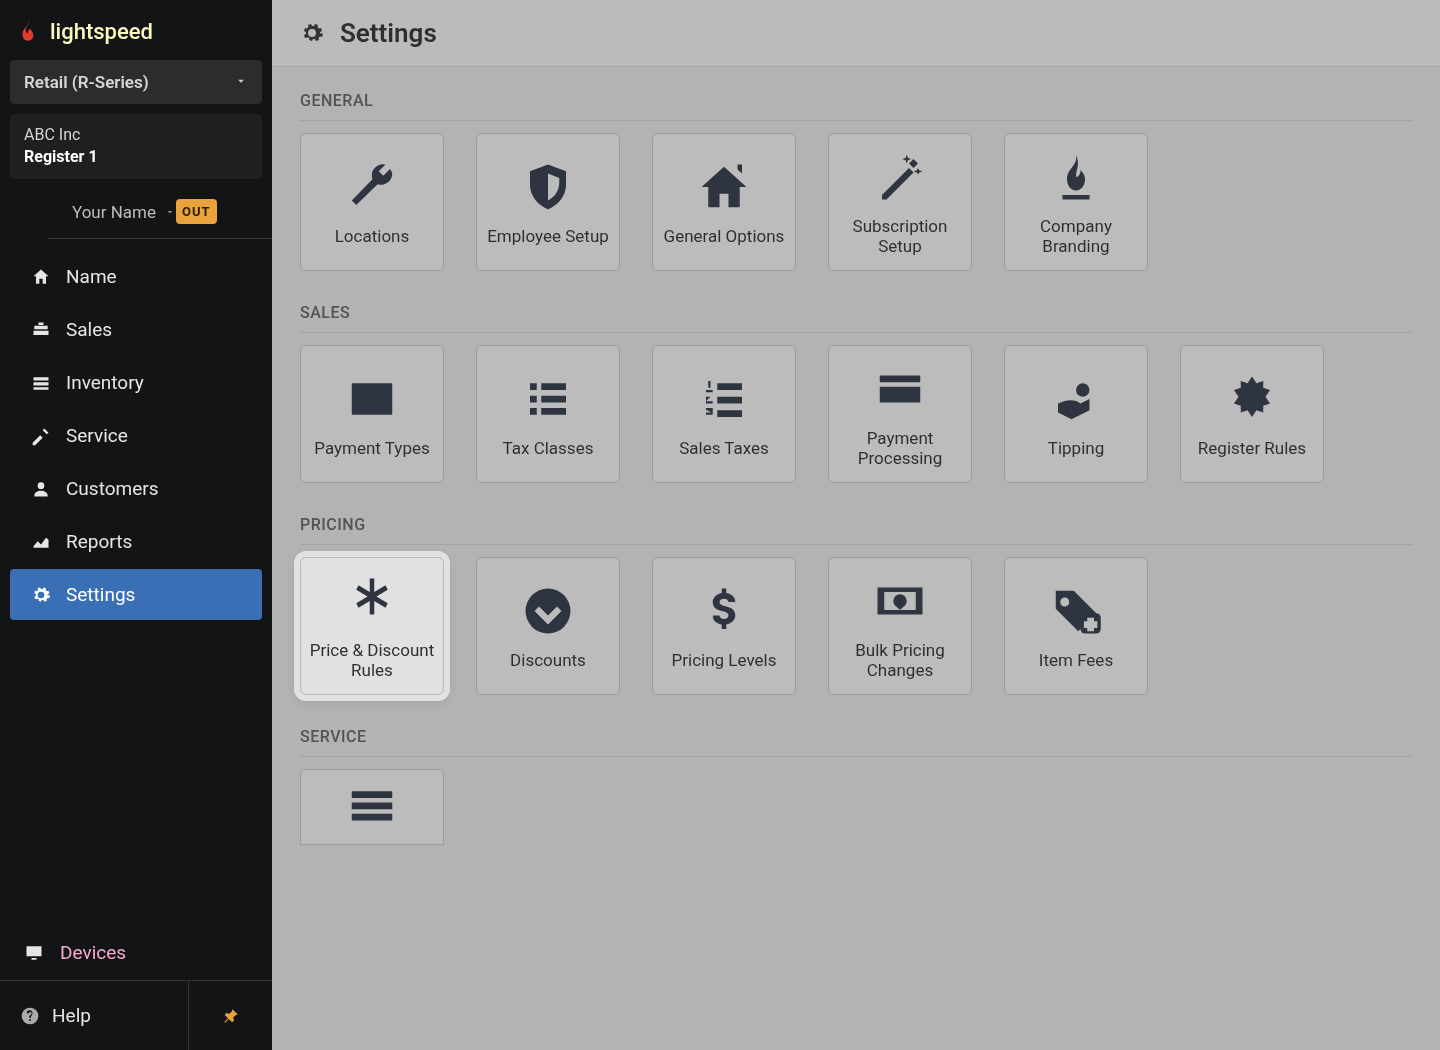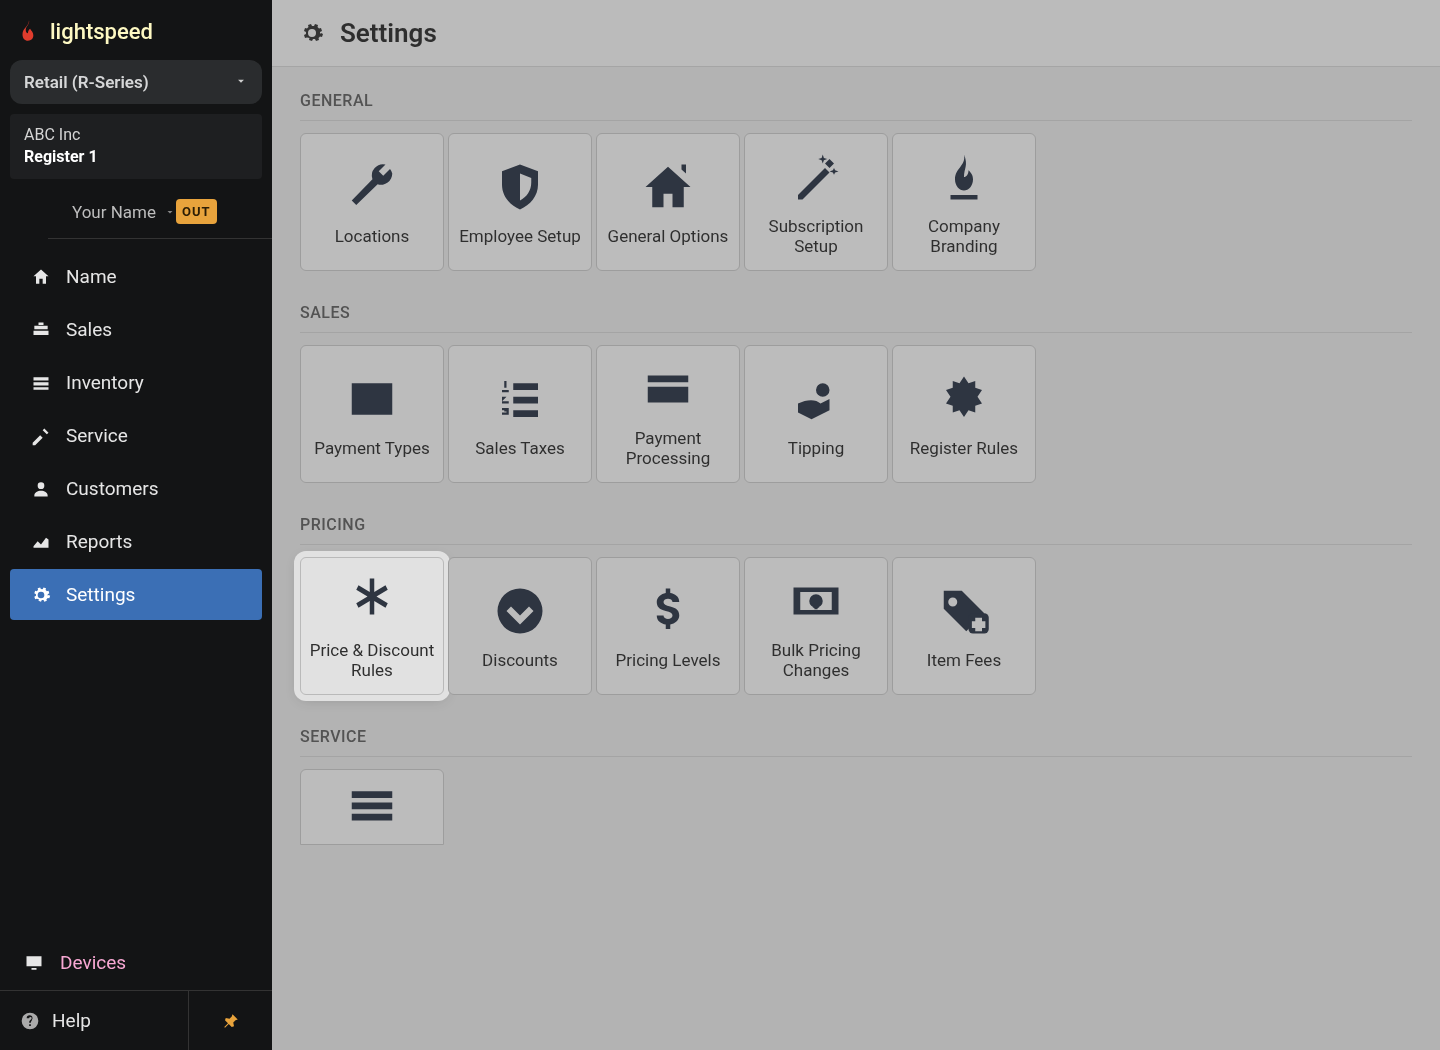--- a/index.html
+++ b/index.html
@@ -35,7 +35,7 @@
   .product-pill {
     margin: 0 10px 10px 10px;
     background: #2a2c2e;
-    border-radius: 12px;
+    border-radius: 4px;
     padding: 12px 14px;
     display: flex;
     justify-content: space-between;

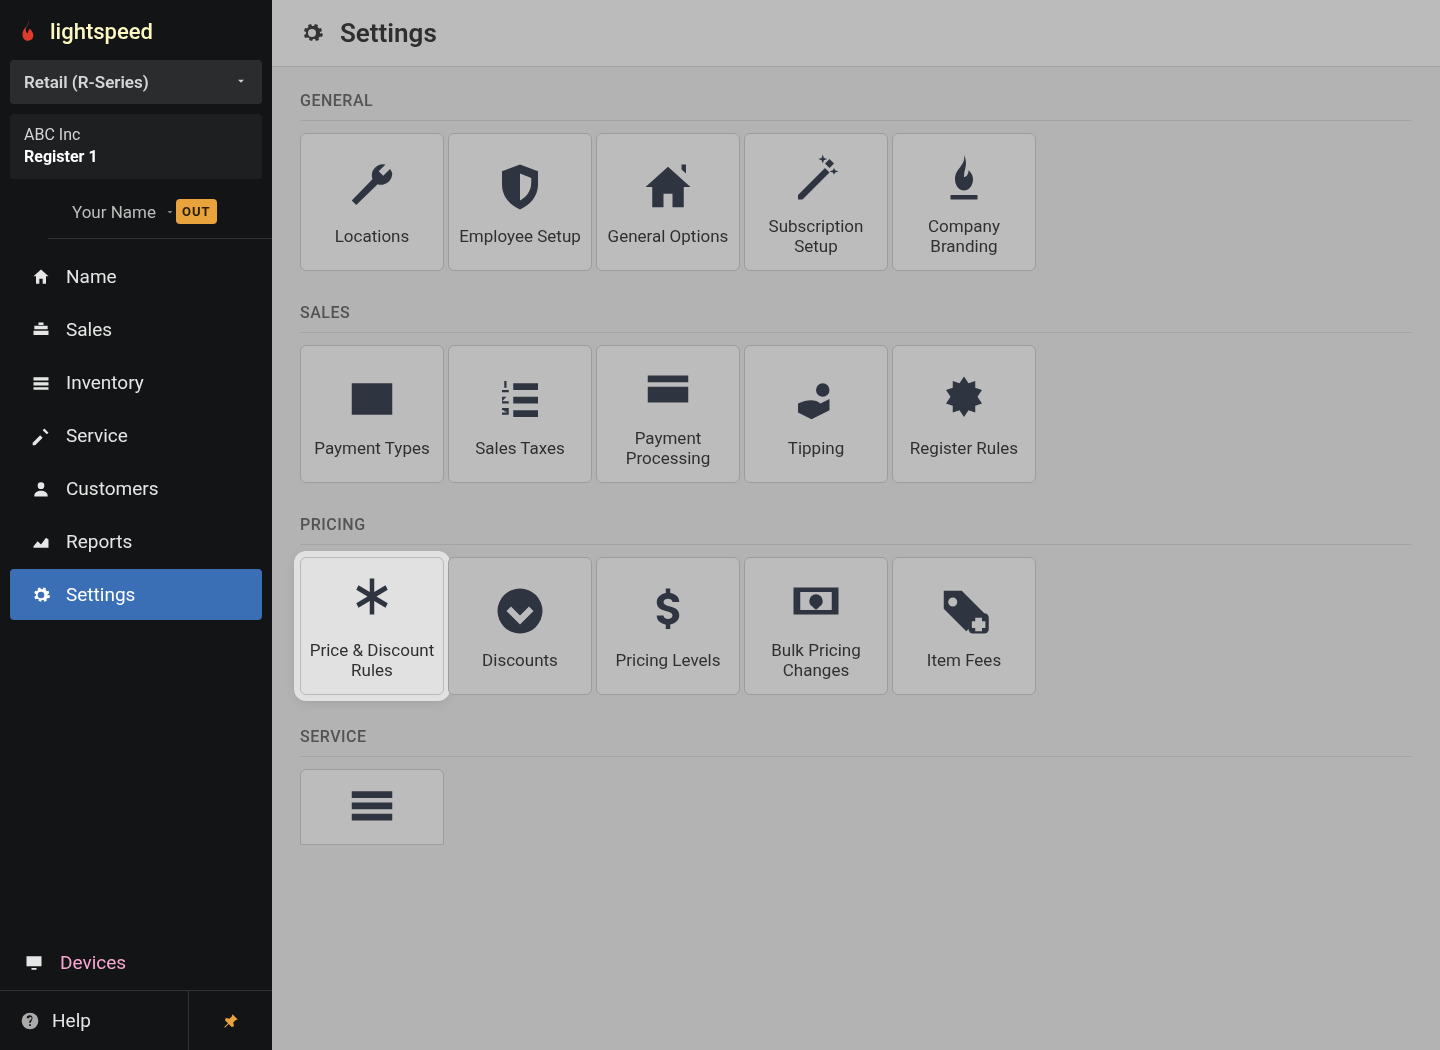--- a/index.html
+++ b/index.html
@@ -151,7 +151,7 @@
     margin-bottom:12px;
   }
   .grid {
-    display:flex; flex-wrap:wrap; gap:4px;
+    display:flex; flex-wrap:wrap; gap:32px;
   }
   .tile {
     width:144px; height:138px;

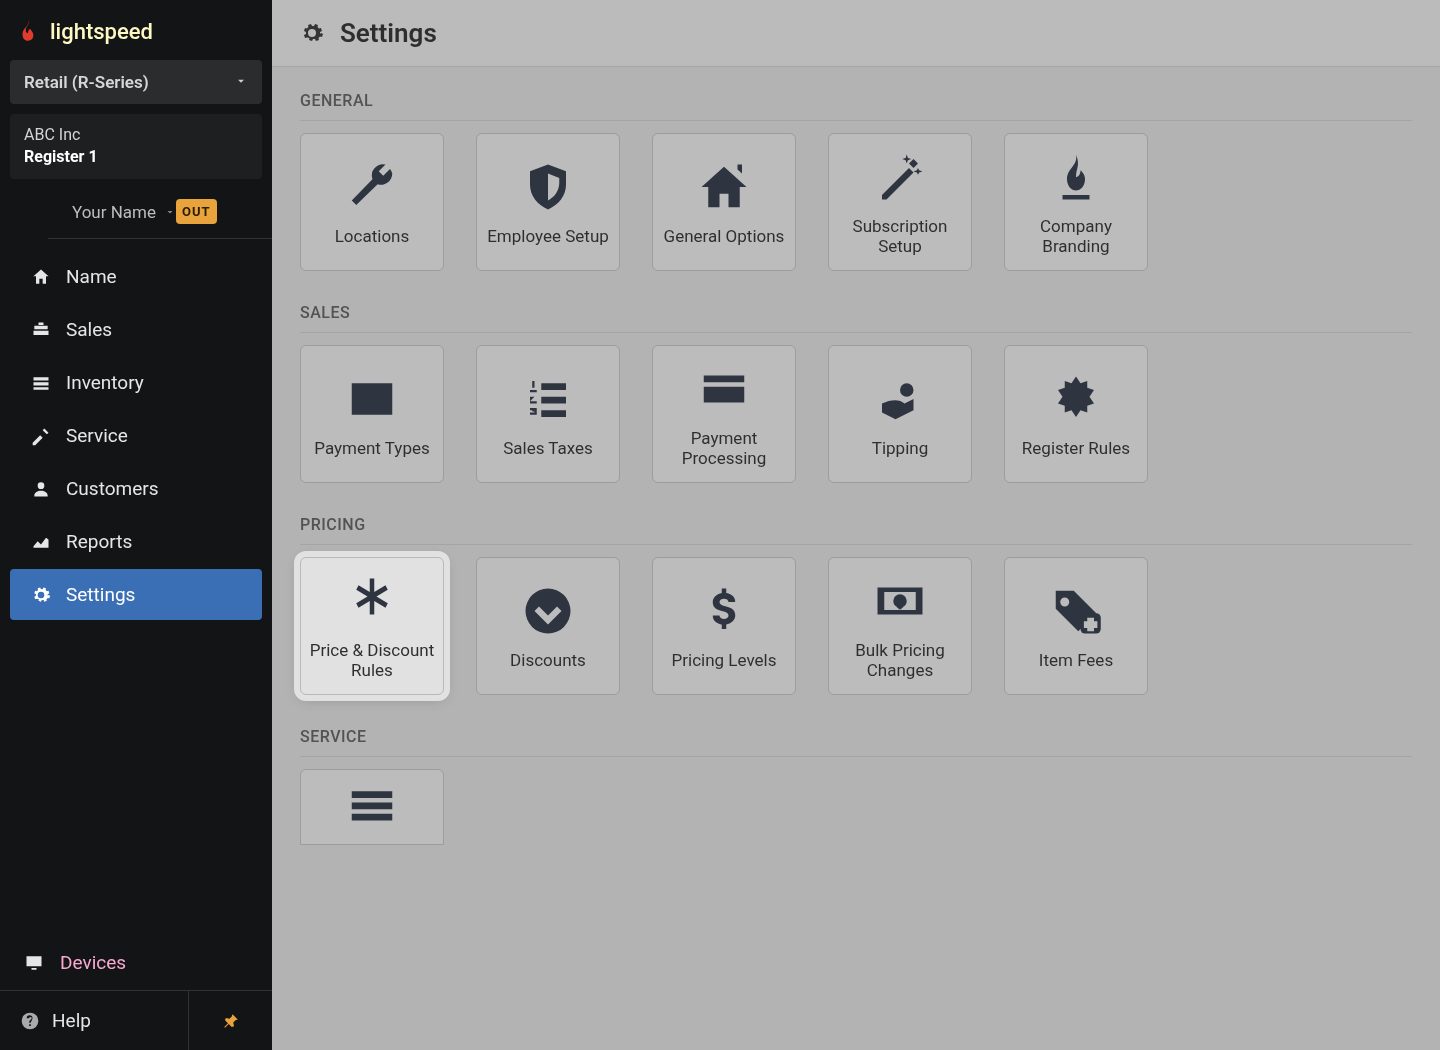--- a/index.html
+++ b/index.html
@@ -365,6 +365,14 @@
       <div class="tile">
         <span class="ticon">
             <svg viewBox="0 0 24 24">
+              <path d="M4 5h3v3H4zM9 5h11v3H9zM4 10.5h3v3H4zM9 10.5h11v3H9zM4 16h3v3H4zM9 16h11v3H9z"></path>
+            </svg>
+          </span>
+        <span class="tile-label">Tax Classes</span>
+      </div>
+      <div class="tile">
+        <span class="ticon">
+            <svg viewBox="0 0 24 24">
               <path fill="#1a2333" d="M5 4h1v3H5zM4 8h3v1H4zM4 11h2l-2 2h3v1H4zM4 16h3v3H4v-1h2v-.5H5v-1h1V17H4zM9 5h11v3H9zM9 11h11v3H9zM9 17h11v3H9z"></path>
             </svg>
           </span>

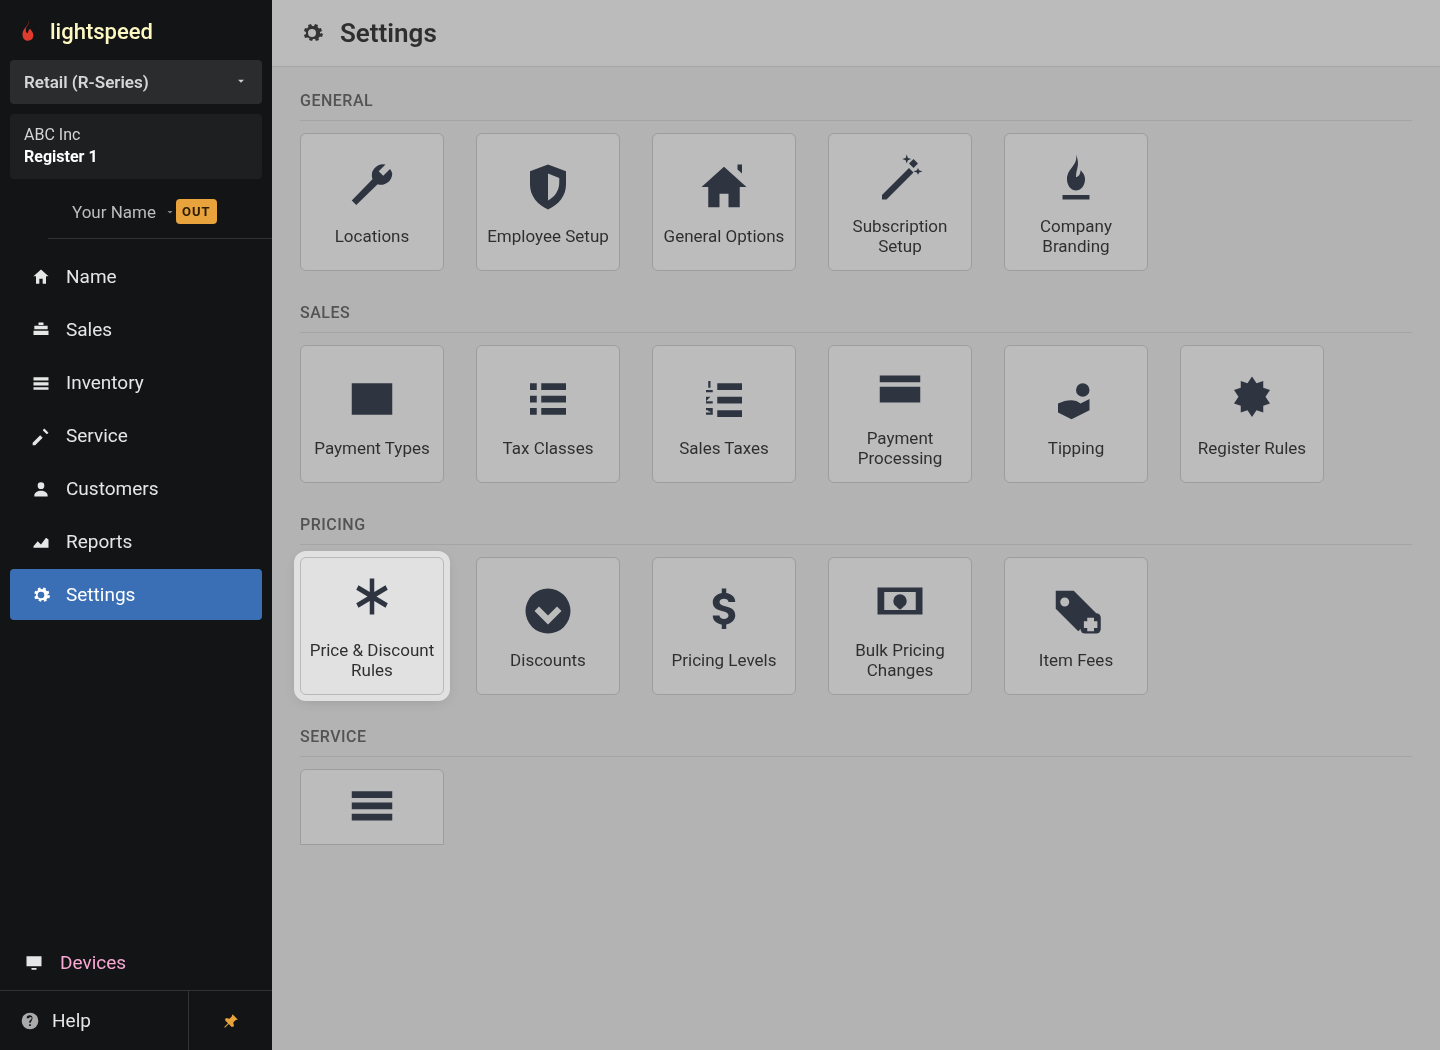--- a/index.html
+++ b/index.html
@@ -115,7 +115,7 @@
   }
   .lock-btn svg { margin-right:10px; fill:#fff; width:18px; height:18px; }
   .footer-row {
-    display:flex; align-items:stretch; border-top:1px solid #333; height:60px;
+    display:flex; align-items:stretch; border-top:1px solid #333; height:70px;
   }
   .help-btn {
     flex:1; display:flex; align-items:center; padding:0 20px;

